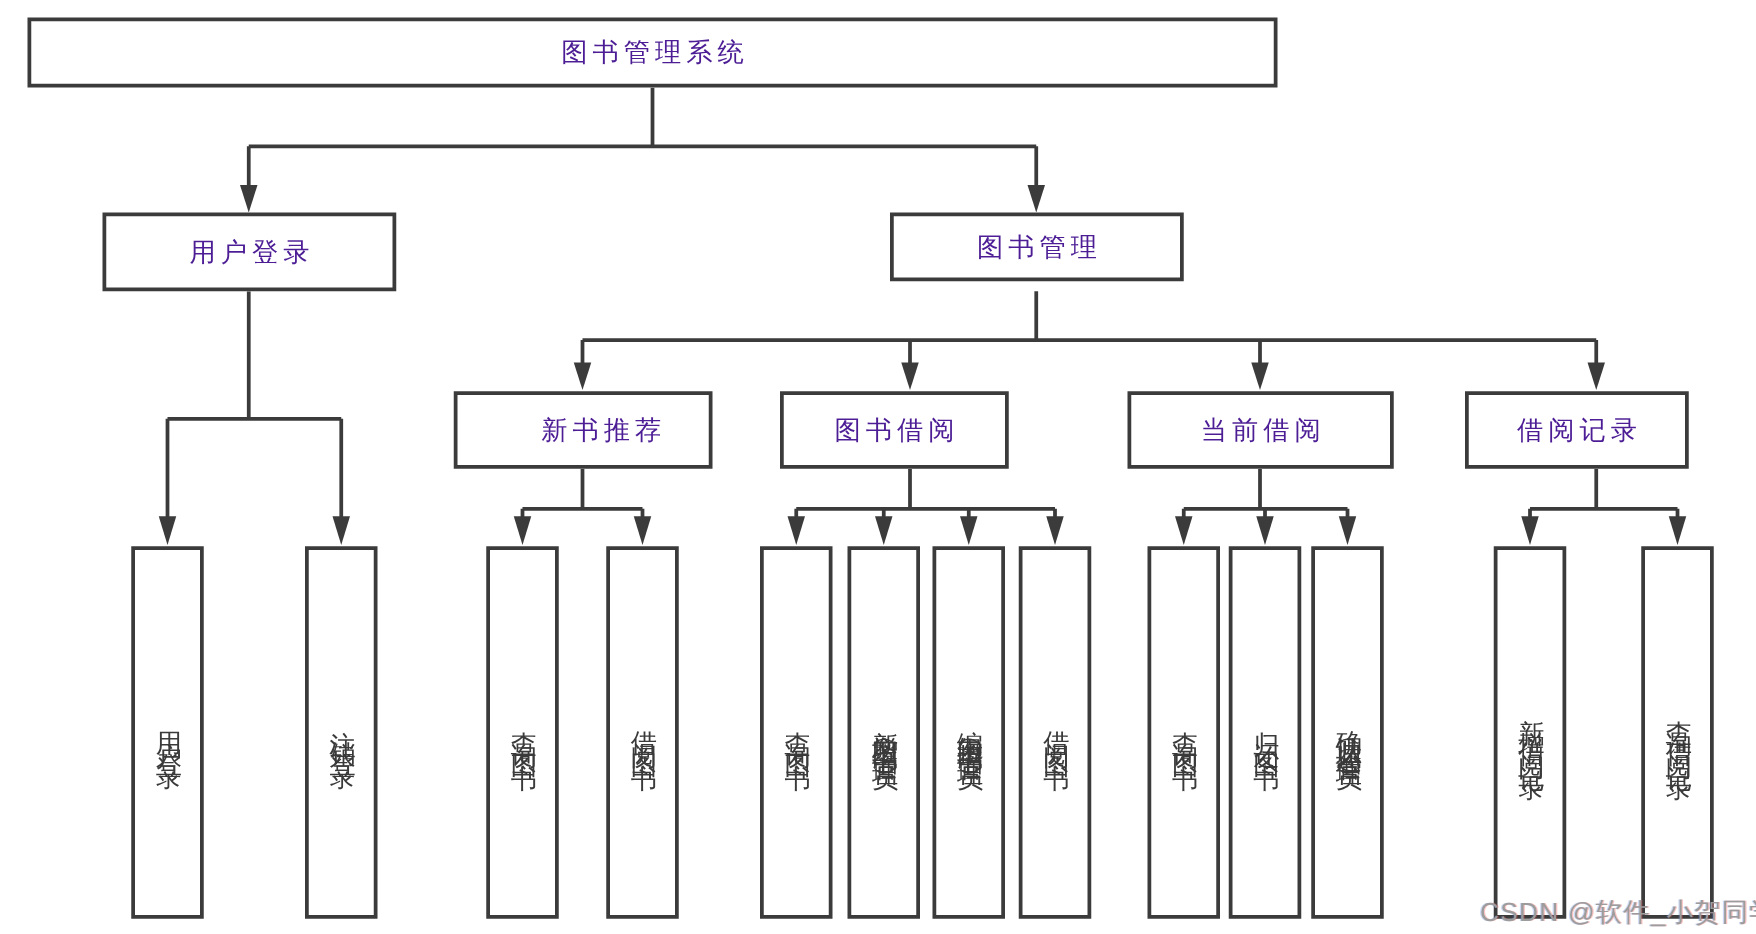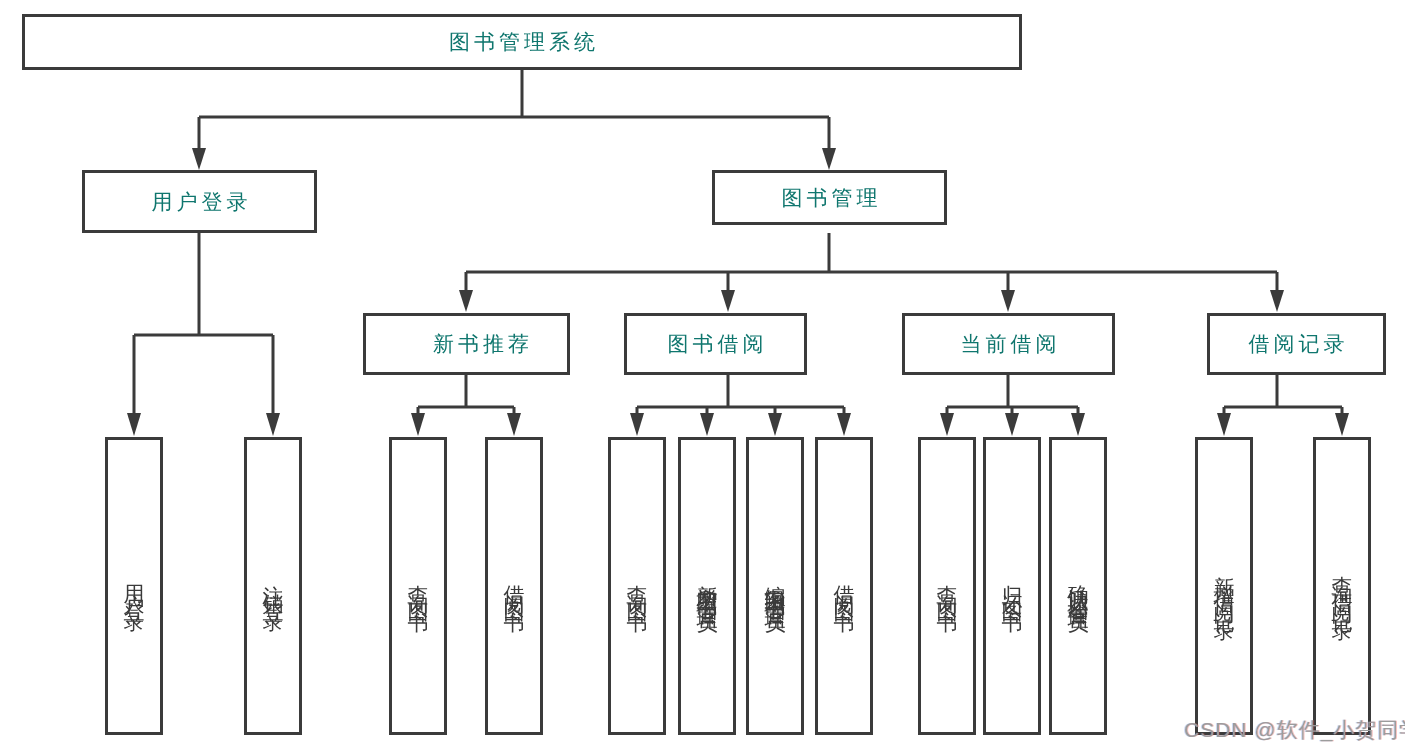--- a/index.html
+++ b/index.html
@@ -17,7 +17,7 @@
     border:3px solid #3b3b3b;
     background:#ffffff;
     display:flex;align-items:center;justify-content:center;
-    color:#0f766e;
+    color:#4c1d95;
     font-size:21px;
     letter-spacing:4px;
     text-indent:4px;

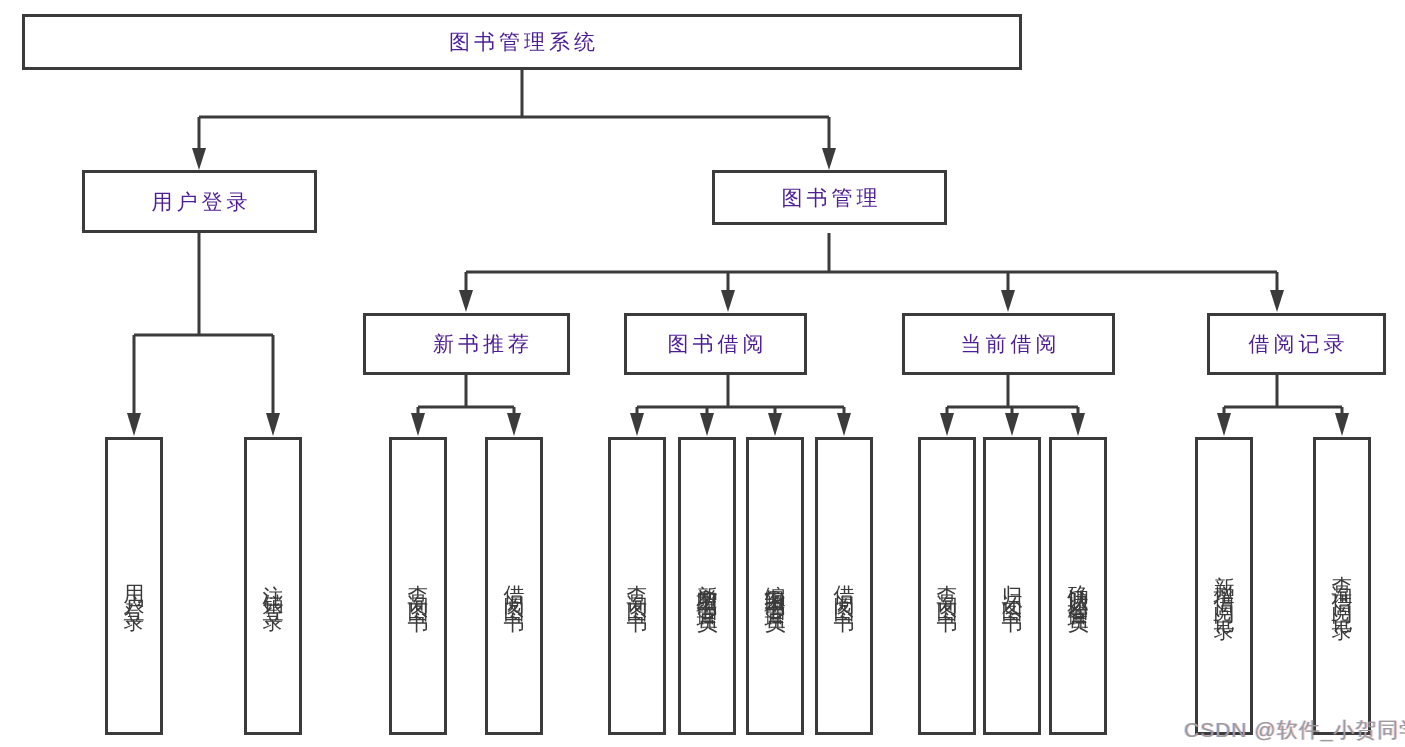--- a/index.html
+++ b/index.html
@@ -105,7 +105,7 @@
   <div class="node" style="left:363px;top:313px;width:207px;height:62px;padding-left:29px;">新书推荐</div>
   <div class="node" style="left:624px;top:313px;width:183px;height:62px;">图书借阅</div>
   <div class="node" style="left:902px;top:313px;width:213px;height:62px;">当前借阅</div>
-  <div class="node" style="left:1207px;top:313px;width:179px;height:62px;">借阅记录</div>
+  <div class="node" style="left:1172px;top:313px;width:179px;height:62px;">借阅记录</div>
 
   <div class="vnode" style="left:105px;top:437px;width:58px;height:298px;">用户登录</div>
   <div class="vnode" style="left:244px;top:437px;width:58px;height:298px;">注销登录</div>

